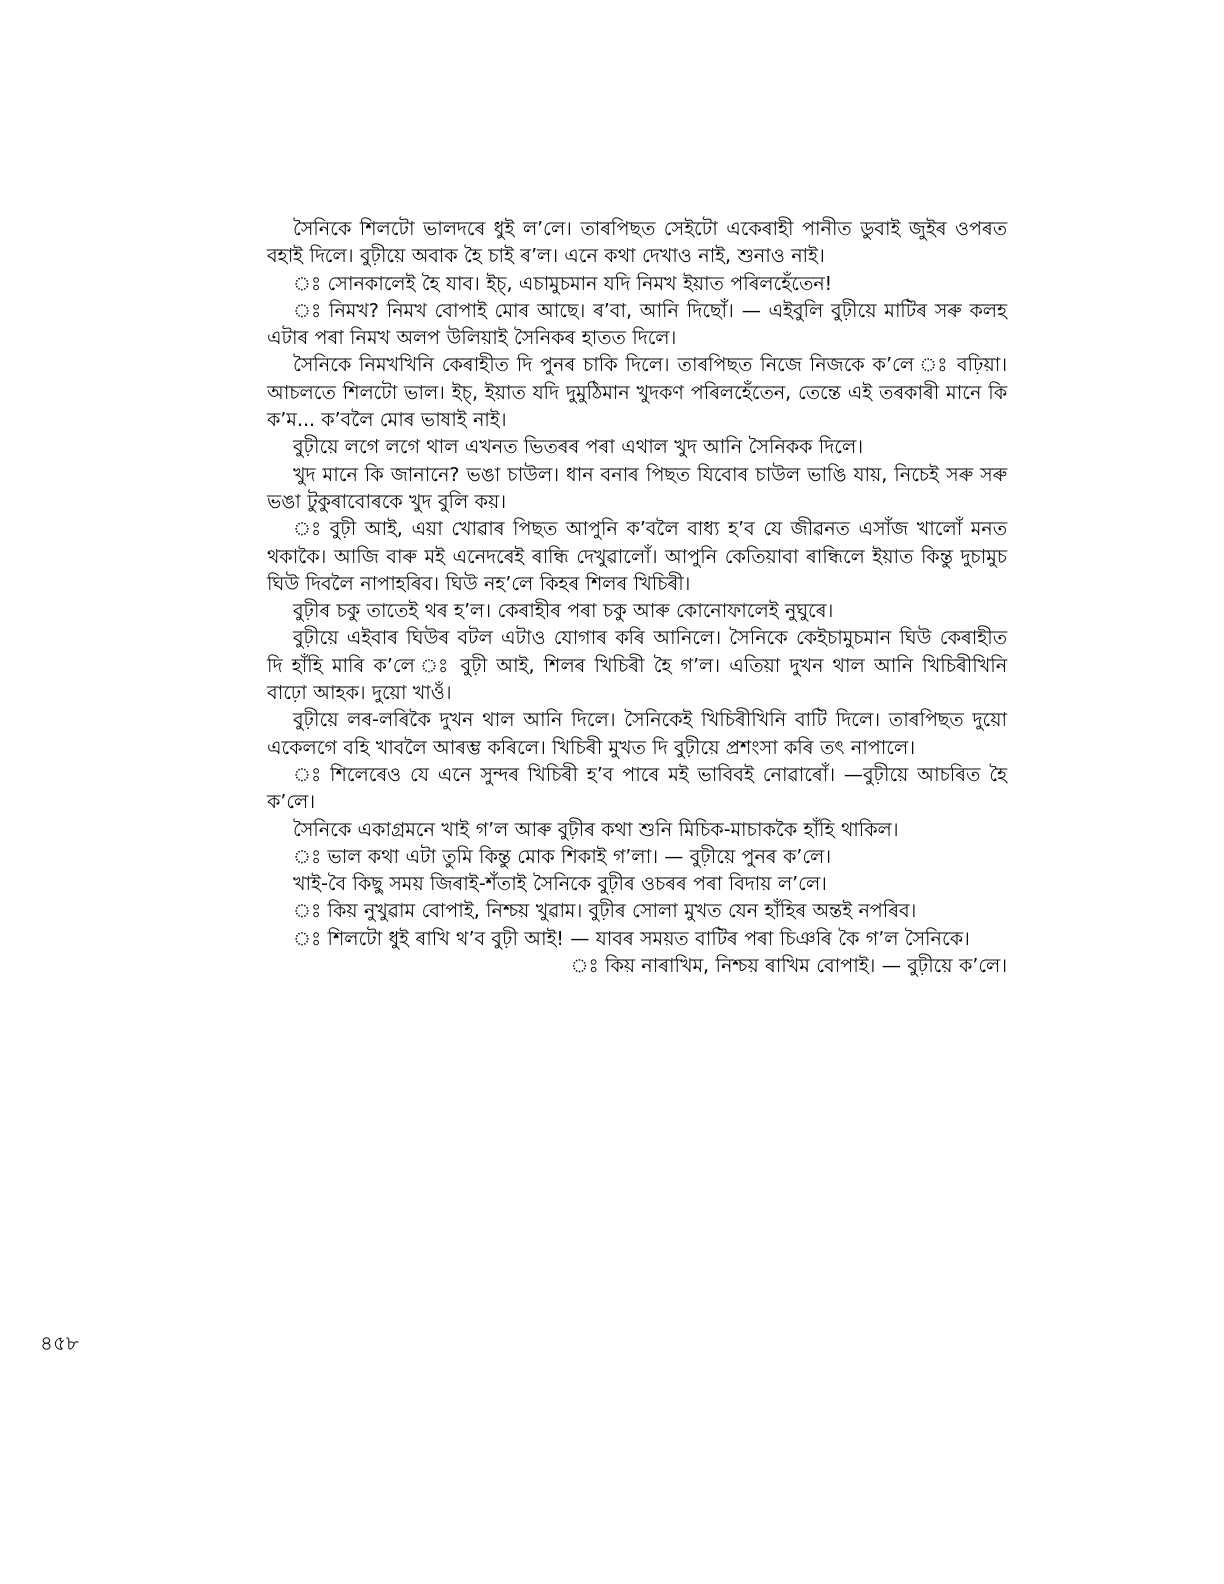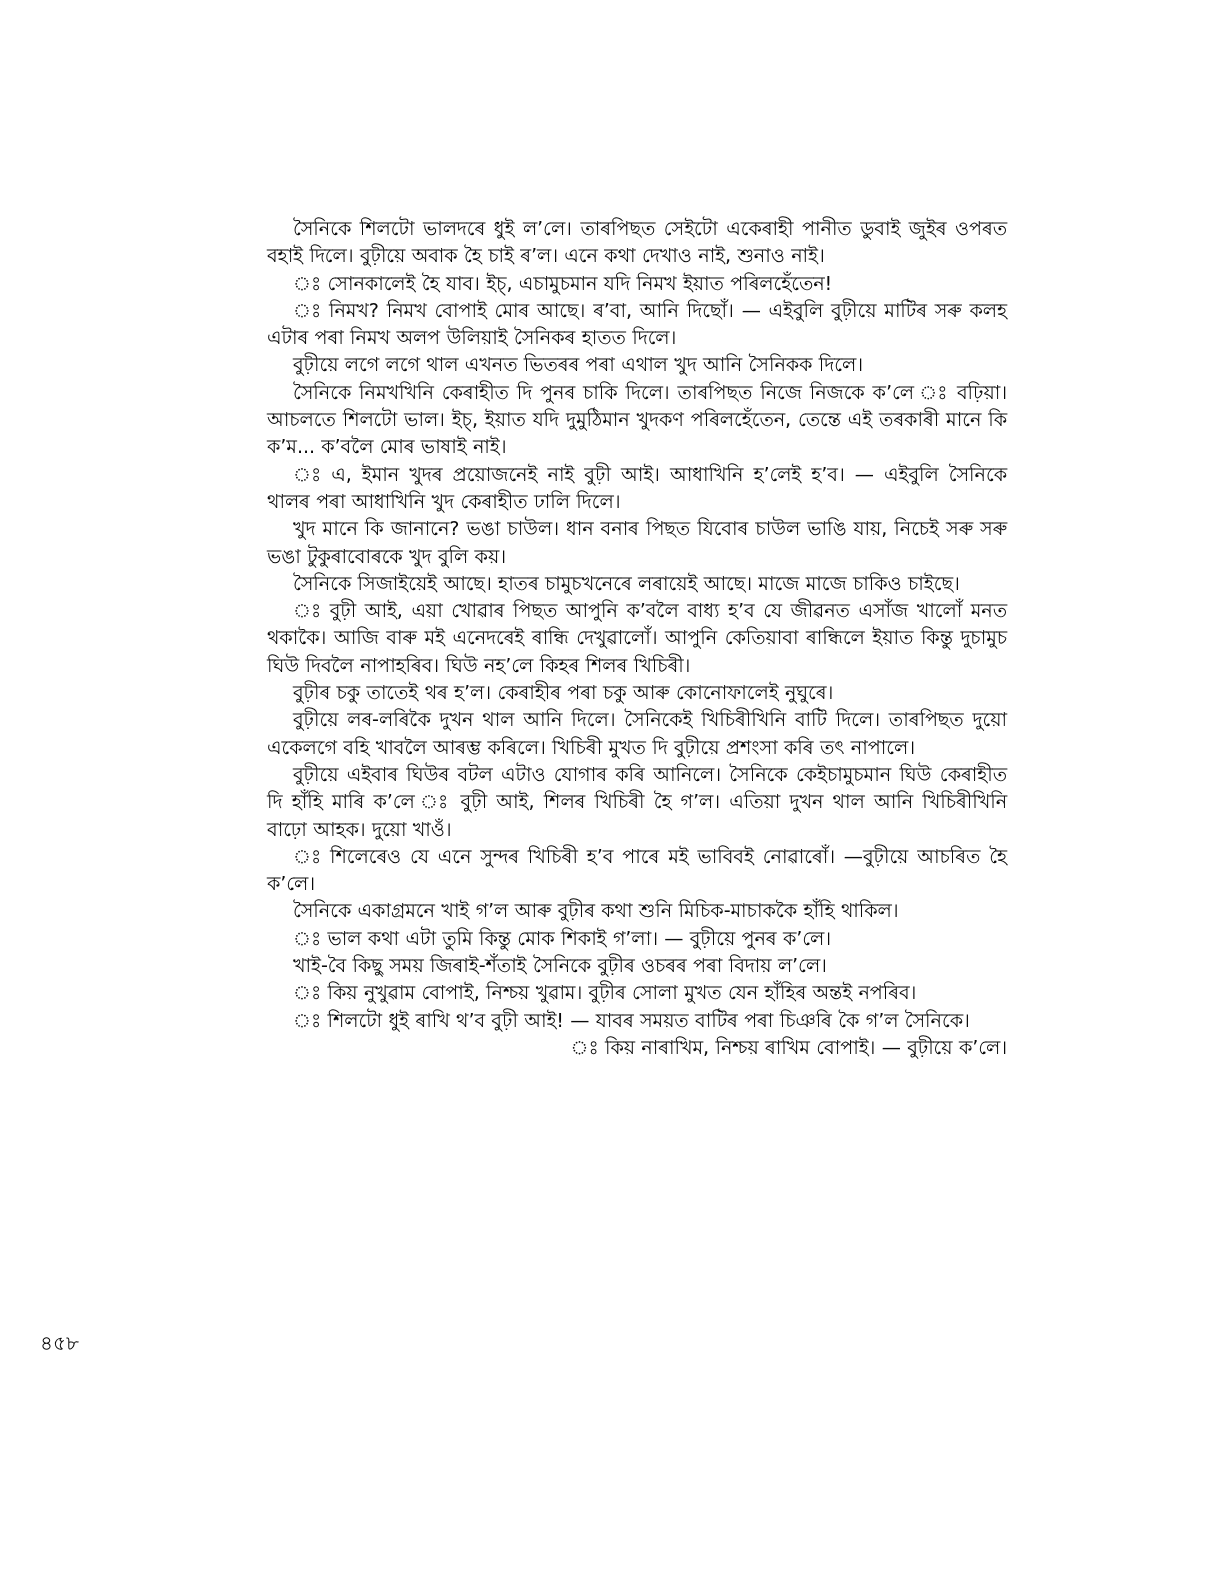--- a/index.html
+++ b/index.html
@@ -77,8 +77,8 @@
     <p class="para">সৈনিকে শিলটো ভালদৰে ধুই ল’লে। তাৰপিছত সেইটো একেৰাহী পানীত ডুবাই জুইৰ ওপৰত বহাই দিলে। বুঢ়ীয়ে অবাক হৈ চাই ৰ’ল। এনে কথা দেখাও নাই, শুনাও নাই।</p>
     <p class="para dialogue">ঃ সোনকালেই হৈ যাব। ইচ্, এচামুচমান যদি নিমখ ইয়াত পৰিলহেঁতেন!</p>
     <p class="para dialogue">ঃ নিমখ? নিমখ বোপাই মোৰ আছে। ৰ’বা, আনি দিছোঁ। — এইবুলি বুঢ়ীয়ে মাটিৰ সৰু কলহ এটাৰ পৰা নিমখ অলপ উলিয়াই সৈনিকৰ হাতত দিলে।</p>
+    <p class="para">সৈনিকে নিমখখিনি কেৰাহীত দি পুনৰ চাকি দিলে। তাৰপিছত নিজে নিজকে ক’লে ঃ বঢ়িয়া। আচলতে শিলটো ভাল। ইচ্, ইয়াত যদি দুমুঠিমান খুদকণ পৰিলহেঁতেন, তেন্তে এই তৰকাৰী মানে কি ক’ম... ক’বলৈ মোৰ ভাষাই নাই।</p>
     <p class="para">বুঢ়ীয়ে লগে লগে থাল এখনত ভিতৰৰ পৰা এথাল খুদ আনি সৈনিকক দিলে।</p>
-    <p class="para">সৈনিকে নিমখখিনি কেৰাহীত দি পুনৰ চাকি দিলে। তাৰপিছত নিজে নিজকে ক’লে ঃ বঢ়িয়া। আচলতে শিলটো ভাল। ইচ্, ইয়াত যদি দুমুঠিমান খুদকণ পৰিলহেঁতেন, তেন্তে এই তৰকাৰী মানে কি ক’ম... ক’বলৈ মোৰ ভাষাই নাই।</p>
     <p class="para dialogue">ঃ এ, ইমান খুদৰ প্ৰয়োজনেই নাই বুঢ়ী আই। আধাখিনি হ’লেই হ’ব। — এইবুলি সৈনিকে থালৰ পৰা আধাখিনি খুদ কেৰাহীত ঢালি দিলে।</p>
     <p class="para">খুদ মানে কি জানানে? ভঙা চাউল। ধান বনাৰ পিছত যিবোৰ চাউল ভাঙি যায়, নিচেই সৰু সৰু ভঙা টুকুৰাবোৰকে খুদ বুলি কয়।</p>
     <p class="para">সৈনিকে সিজাইয়েই আছে। হাতৰ চামুচখনেৰে লৰায়েই আছে। মাজে মাজে চাকিও চাইছে।</p>

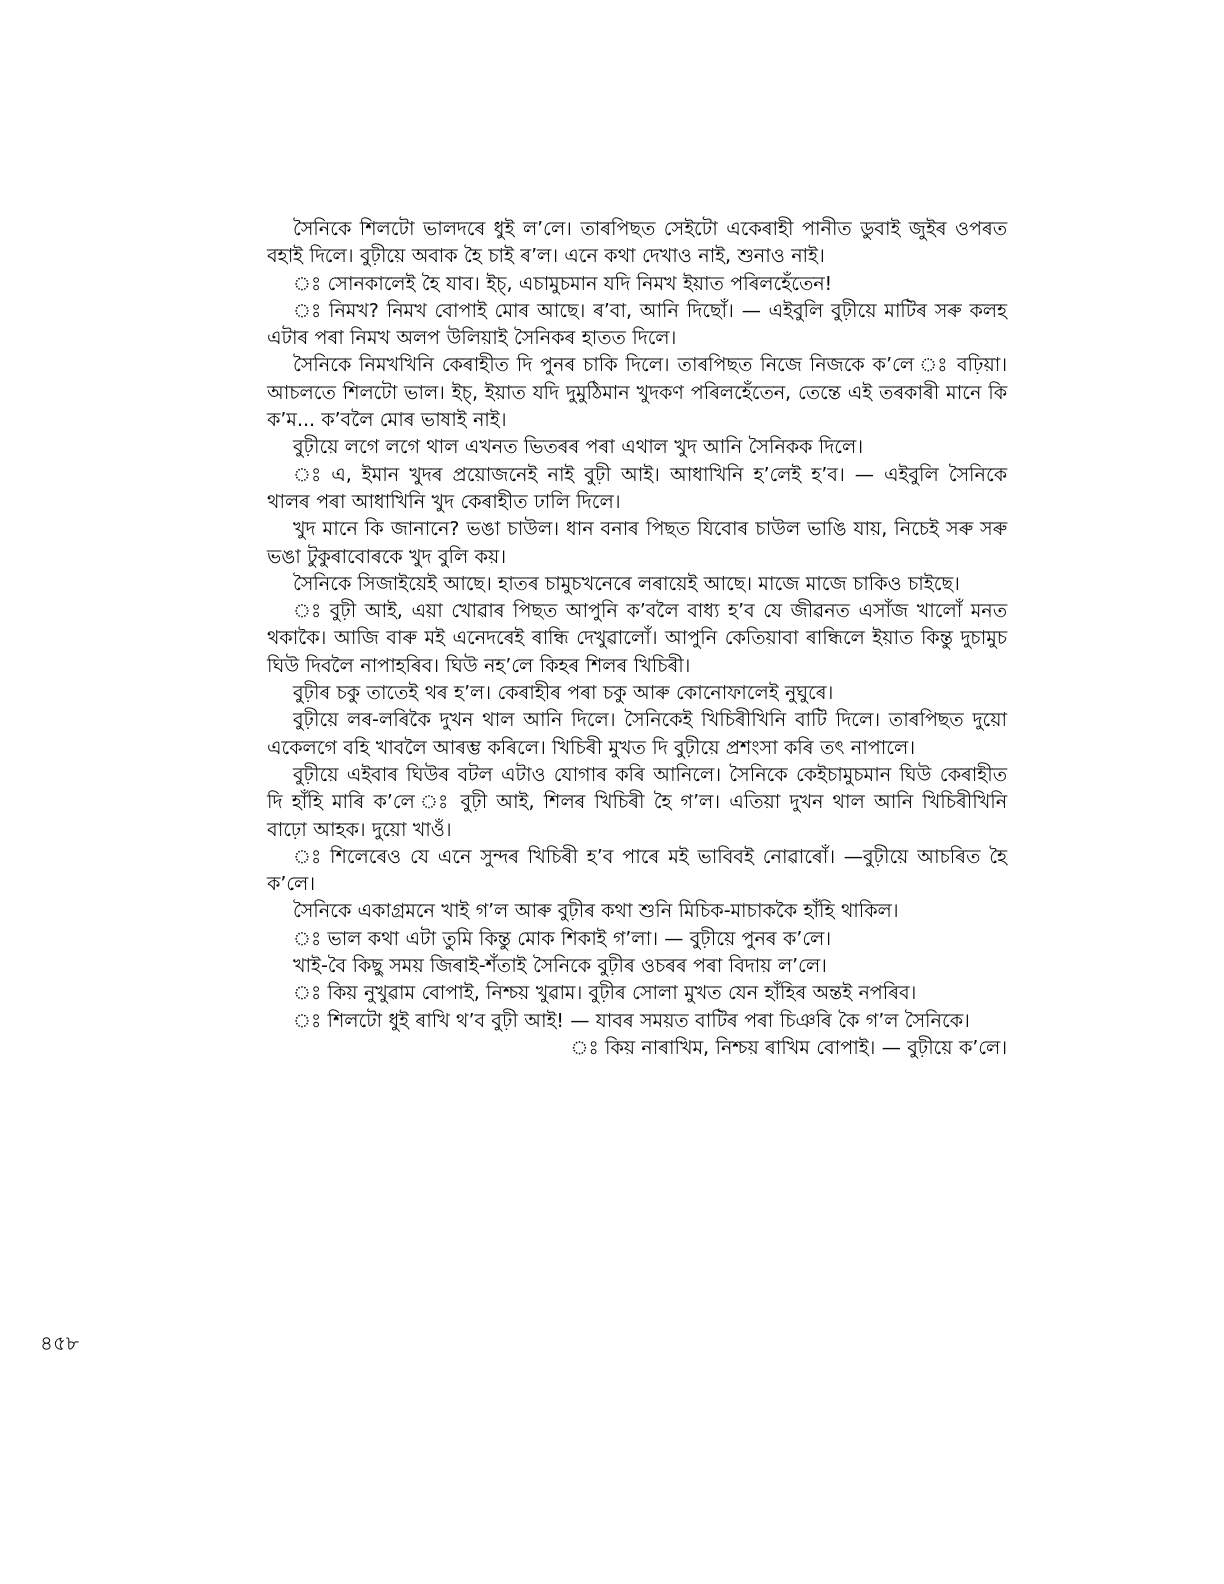--- a/index.html
+++ b/index.html
@@ -79,7 +79,6 @@
     <p class="para dialogue">ঃ নিমখ? নিমখ বোপাই মোৰ আছে। ৰ’বা, আনি দিছোঁ। — এইবুলি বুঢ়ীয়ে মাটিৰ সৰু কলহ এটাৰ পৰা নিমখ অলপ উলিয়াই সৈনিকৰ হাতত দিলে।</p>
     <p class="para">সৈনিকে নিমখখিনি কেৰাহীত দি পুনৰ চাকি দিলে। তাৰপিছত নিজে নিজকে ক’লে ঃ বঢ়িয়া। আচলতে শিলটো ভাল। ইচ্, ইয়াত যদি দুমুঠিমান খুদকণ পৰিলহেঁতেন, তেন্তে এই তৰকাৰী মানে কি ক’ম... ক’বলৈ মোৰ ভাষাই নাই।</p>
     <p class="para">বুঢ়ীয়ে লগে লগে থাল এখনত ভিতৰৰ পৰা এথাল খুদ আনি সৈনিকক দিলে।</p>
-    <p class="para dialogue">ঃ এ, ইমান খুদৰ প্ৰয়োজনেই নাই বুঢ়ী আই। আধাখিনি হ’লেই হ’ব। — এইবুলি সৈনিকে থালৰ পৰা আধাখিনি খুদ কেৰাহীত ঢালি দিলে।</p>
     <p class="para">খুদ মানে কি জানানে? ভঙা চাউল। ধান বনাৰ পিছত যিবোৰ চাউল ভাঙি যায়, নিচেই সৰু সৰু ভঙা টুকুৰাবোৰকে খুদ বুলি কয়।</p>
     <p class="para">সৈনিকে সিজাইয়েই আছে। হাতৰ চামুচখনেৰে লৰায়েই আছে। মাজে মাজে চাকিও চাইছে।</p>
     <p class="para dialogue">ঃ বুঢ়ী আই, এয়া খোৱাৰ পিছত আপুনি ক’বলৈ বাধ্য হ’ব যে জীৱনত এসাঁজ খালোঁ মনত থকাকৈ। আজি বাৰু মই এনেদৰেই ৰান্ধি দেখুৱালোঁ। আপুনি কেতিয়াবা ৰান্ধিলে ইয়াত কিন্তু দুচামুচ ঘিউ দিবলৈ নাপাহৰিব। ঘিউ নহ’লে কিহৰ শিলৰ খিচিৰী।</p>

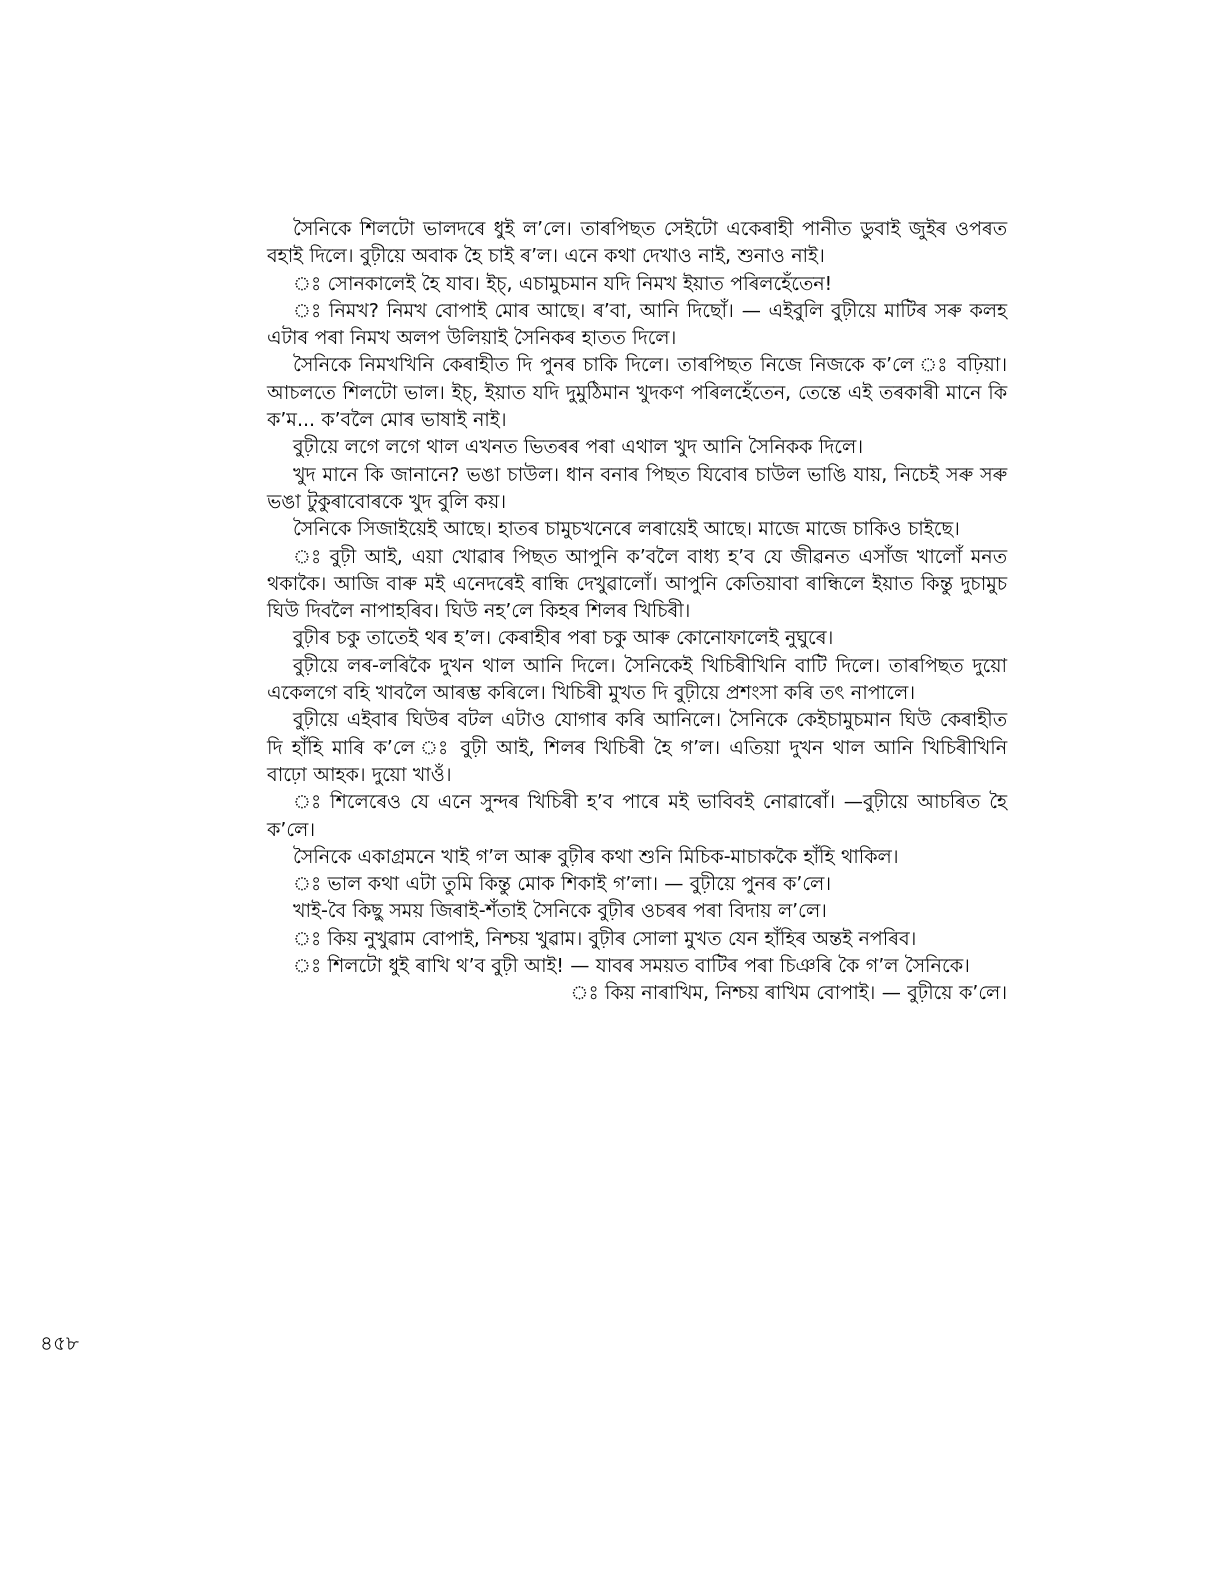--- a/index.html
+++ b/index.html
@@ -80,7 +80,6 @@
     <p class="para">সৈনিকে নিমখখিনি কেৰাহীত দি পুনৰ চাকি দিলে। তাৰপিছত নিজে নিজকে ক’লে ঃ বঢ়িয়া। আচলতে শিলটো ভাল। ইচ্, ইয়াত যদি দুমুঠিমান খুদকণ পৰিলহেঁতেন, তেন্তে এই তৰকাৰী মানে কি ক’ম... ক’বলৈ মোৰ ভাষাই নাই।</p>
     <p class="para">বুঢ়ীয়ে লগে লগে থাল এখনত ভিতৰৰ পৰা এথাল খুদ আনি সৈনিকক দিলে।</p>
     <p class="para">খুদ মানে কি জানানে? ভঙা চাউল। ধান বনাৰ পিছত যিবোৰ চাউল ভাঙি যায়, নিচেই সৰু সৰু ভঙা টুকুৰাবোৰকে খুদ বুলি কয়।</p>
-    <p class="para">সৈনিকে সিজাইয়েই আছে। হাতৰ চামুচখনেৰে লৰায়েই আছে। মাজে মাজে চাকিও চাইছে।</p>
     <p class="para dialogue">ঃ বুঢ়ী আই, এয়া খোৱাৰ পিছত আপুনি ক’বলৈ বাধ্য হ’ব যে জীৱনত এসাঁজ খালোঁ মনত থকাকৈ। আজি বাৰু মই এনেদৰেই ৰান্ধি দেখুৱালোঁ। আপুনি কেতিয়াবা ৰান্ধিলে ইয়াত কিন্তু দুচামুচ ঘিউ দিবলৈ নাপাহৰিব। ঘিউ নহ’লে কিহৰ শিলৰ খিচিৰী।</p>
     <p class="para">বুঢ়ীৰ চকু তাতেই থৰ হ’ল। কেৰাহীৰ পৰা চকু আৰু কোনোফালেই নুঘুৰে।</p>
     <p class="para">বুঢ়ীয়ে লৰ-লৰিকৈ দুখন থাল আনি দিলে। সৈনিকেই খিচিৰীখিনি বাটি দিলে। তাৰপিছত দুয়ো একেলগে বহি খাবলৈ আৰম্ভ কৰিলে। খিচিৰী মুখত দি বুঢ়ীয়ে প্ৰশংসা কৰি তৎ নাপালে।</p>

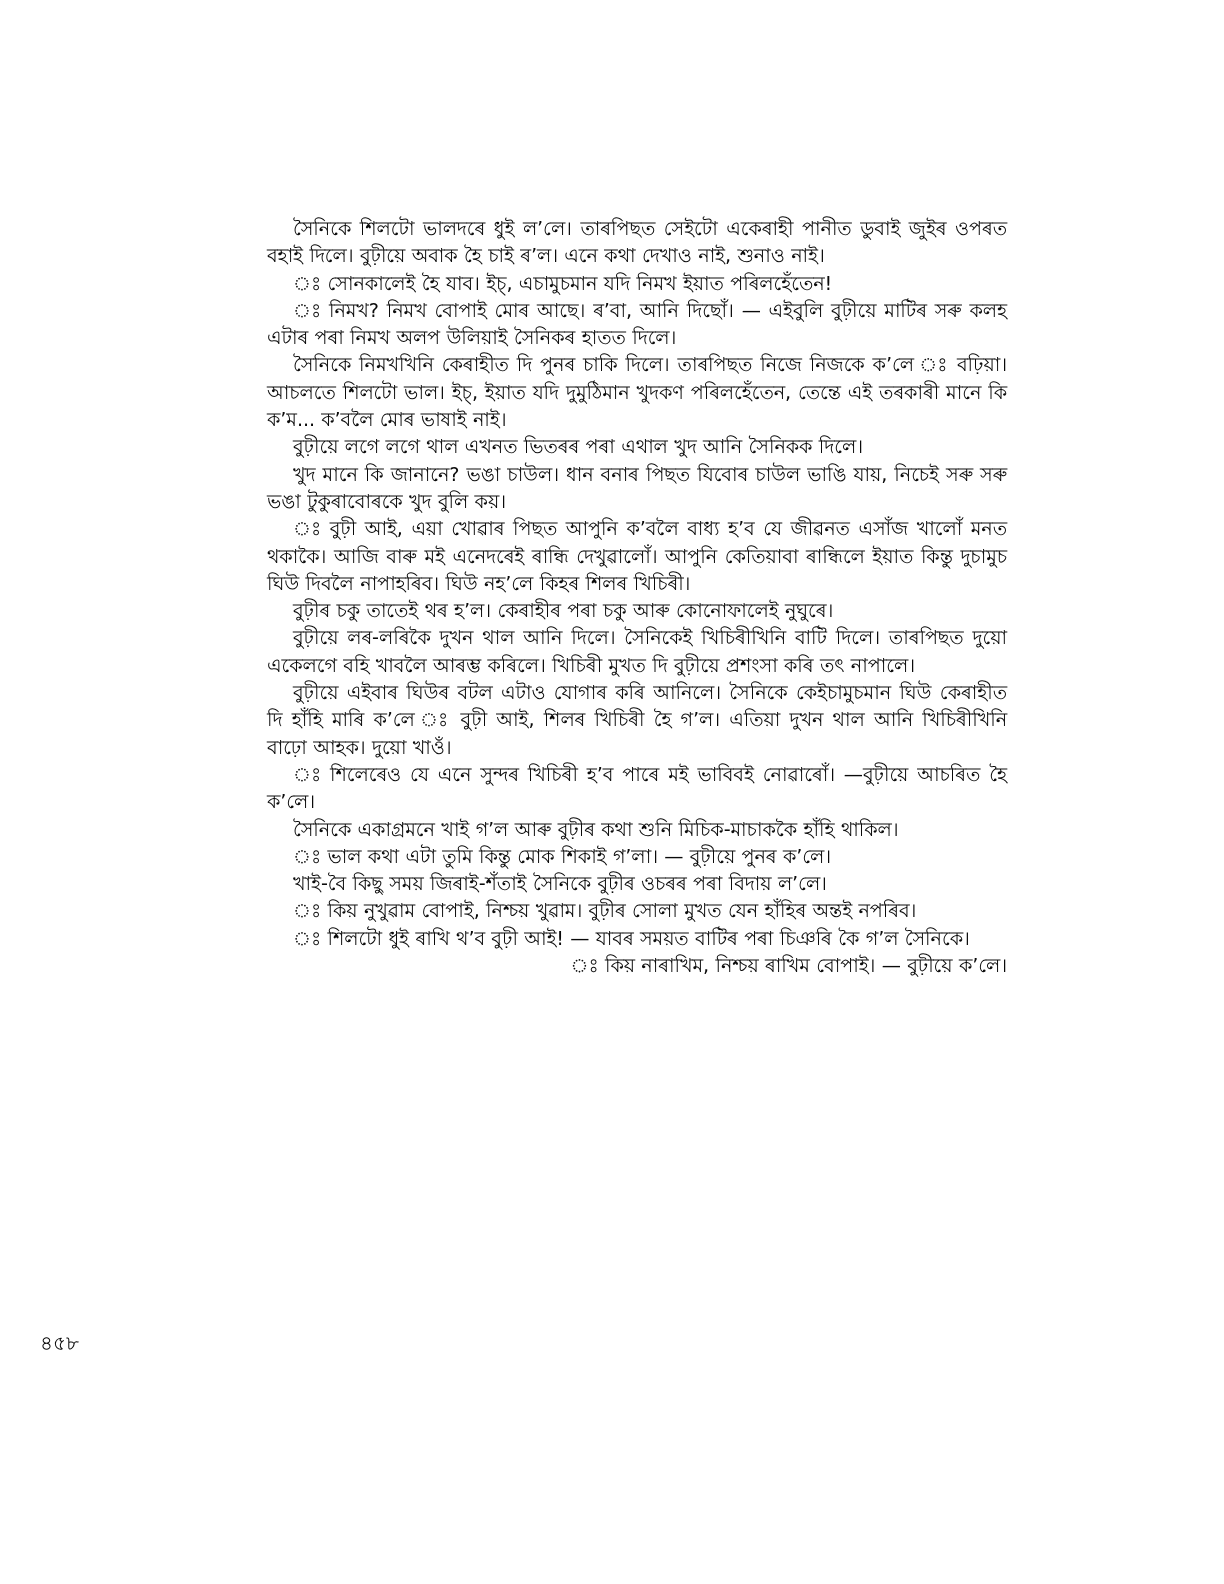--- a/index.html
+++ b/index.html
@@ -82,8 +82,8 @@
     <p class="para">খুদ মানে কি জানানে? ভঙা চাউল। ধান বনাৰ পিছত যিবোৰ চাউল ভাঙি যায়, নিচেই সৰু সৰু ভঙা টুকুৰাবোৰকে খুদ বুলি কয়।</p>
     <p class="para dialogue">ঃ বুঢ়ী আই, এয়া খোৱাৰ পিছত আপুনি ক’বলৈ বাধ্য হ’ব যে জীৱনত এসাঁজ খালোঁ মনত থকাকৈ। আজি বাৰু মই এনেদৰেই ৰান্ধি দেখুৱালোঁ। আপুনি কেতিয়াবা ৰান্ধিলে ইয়াত কিন্তু দুচামুচ ঘিউ দিবলৈ নাপাহৰিব। ঘিউ নহ’লে কিহৰ শিলৰ খিচিৰী।</p>
     <p class="para">বুঢ়ীৰ চকু তাতেই থৰ হ’ল। কেৰাহীৰ পৰা চকু আৰু কোনোফালেই নুঘুৰে।</p>
+    <p class="para">বুঢ়ীয়ে এইবাৰ ঘিউৰ বটল এটাও যোগাৰ কৰি আনিলে। সৈনিকে কেইচামুচমান ঘিউ কেৰাহীত দি হাঁহি মাৰি ক’লে ঃ বুঢ়ী আই, শিলৰ খিচিৰী হৈ গ’ল। এতিয়া দুখন থাল আনি খিচিৰীখিনি বাঢ়ো আহক। দুয়ো খাওঁ।</p>
     <p class="para">বুঢ়ীয়ে লৰ-লৰিকৈ দুখন থাল আনি দিলে। সৈনিকেই খিচিৰীখিনি বাটি দিলে। তাৰপিছত দুয়ো একেলগে বহি খাবলৈ আৰম্ভ কৰিলে। খিচিৰী মুখত দি বুঢ়ীয়ে প্ৰশংসা কৰি তৎ নাপালে।</p>
-    <p class="para">বুঢ়ীয়ে এইবাৰ ঘিউৰ বটল এটাও যোগাৰ কৰি আনিলে। সৈনিকে কেইচামুচমান ঘিউ কেৰাহীত দি হাঁহি মাৰি ক’লে ঃ বুঢ়ী আই, শিলৰ খিচিৰী হৈ গ’ল। এতিয়া দুখন থাল আনি খিচিৰীখিনি বাঢ়ো আহক। দুয়ো খাওঁ।</p>
     <p class="para dialogue">ঃ শিলেৰেও যে এনে সুন্দৰ খিচিৰী হ’ব পাৰে মই ভাবিবই নোৱাৰোঁ। —বুঢ়ীয়ে আচৰিত হৈ ক’লে।</p>
     <p class="para">সৈনিকে একাগ্ৰমনে খাই গ’ল আৰু বুঢ়ীৰ কথা শুনি মিচিক-মাচাককৈ হাঁহি থাকিল।</p>
     <p class="para dialogue">ঃ ভাল কথা এটা তুমি কিন্তু মোক শিকাই গ’লা। — বুঢ়ীয়ে পুনৰ ক’লে।</p>

